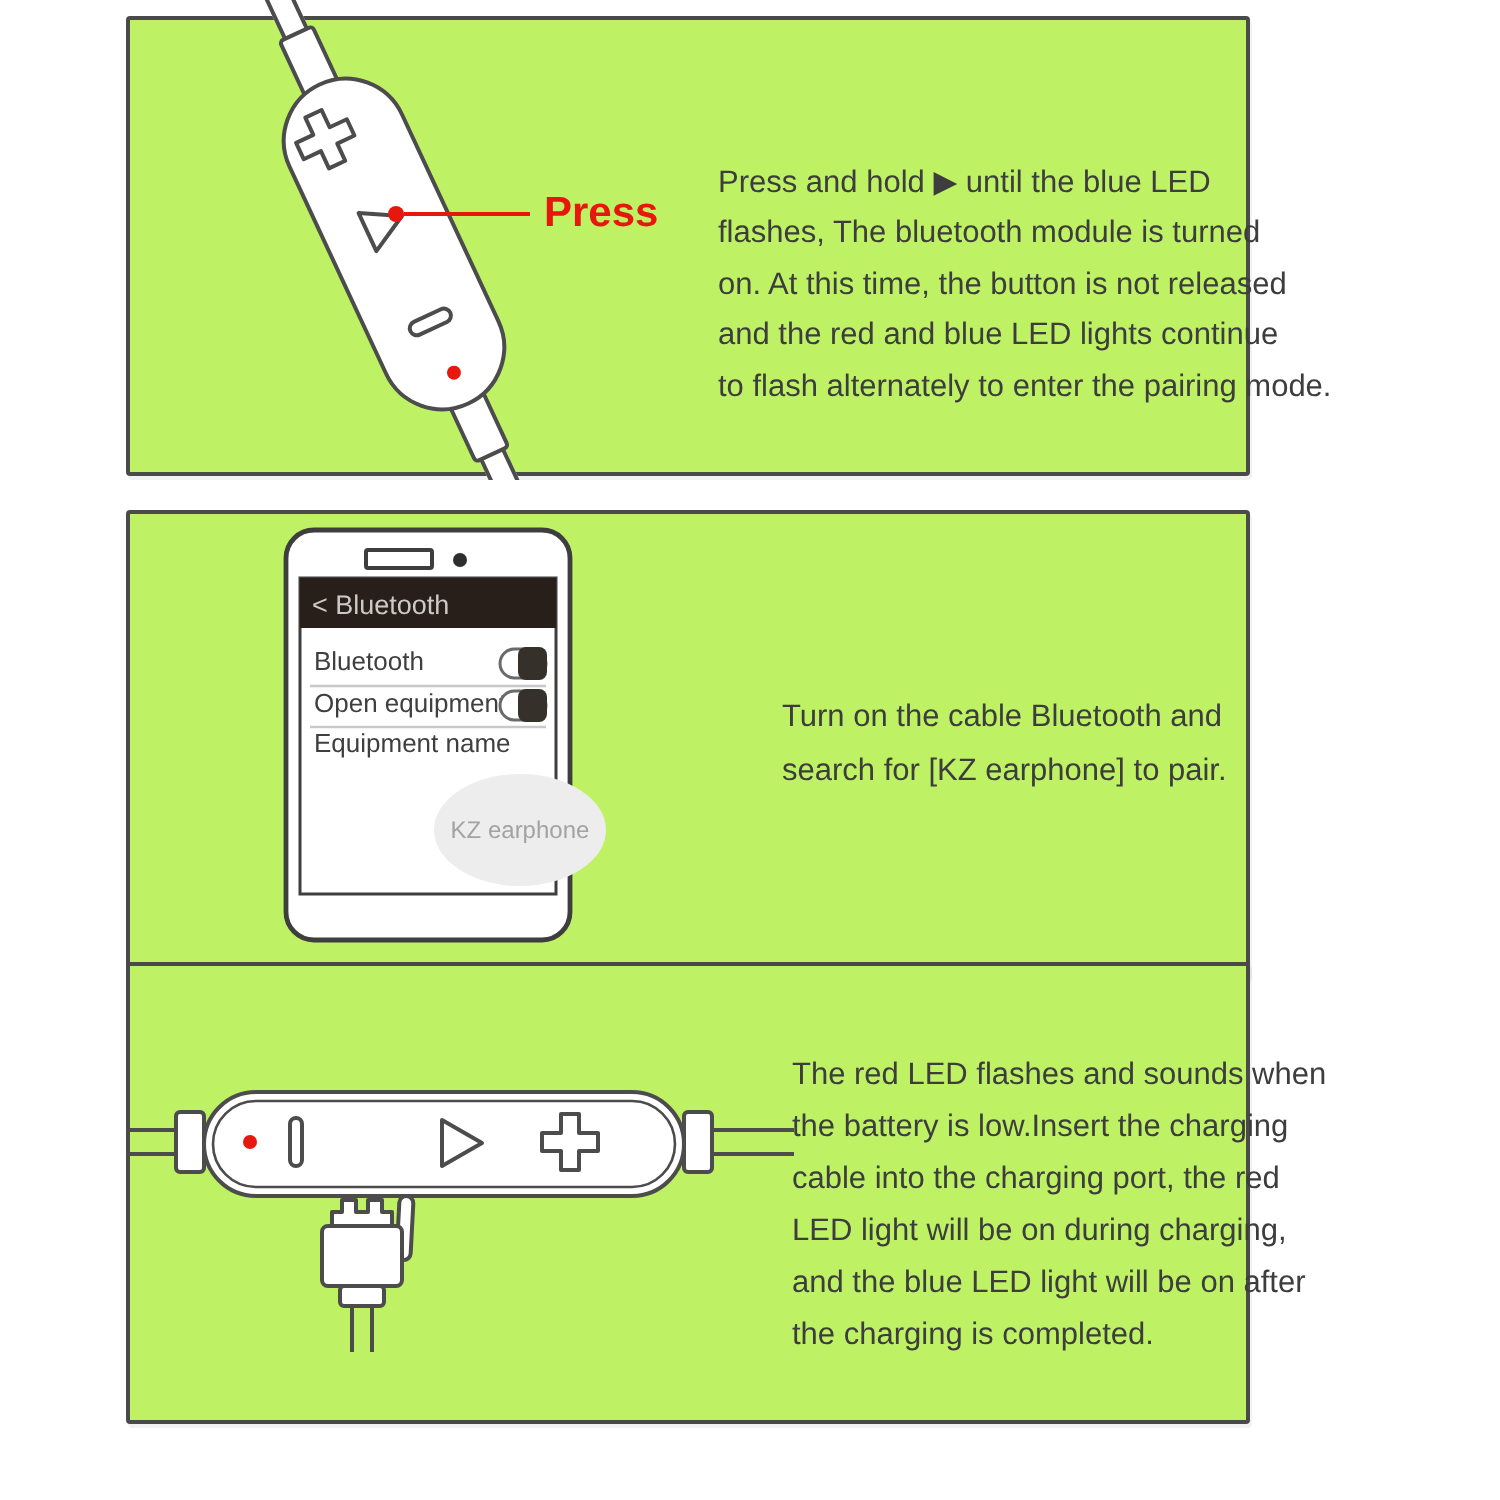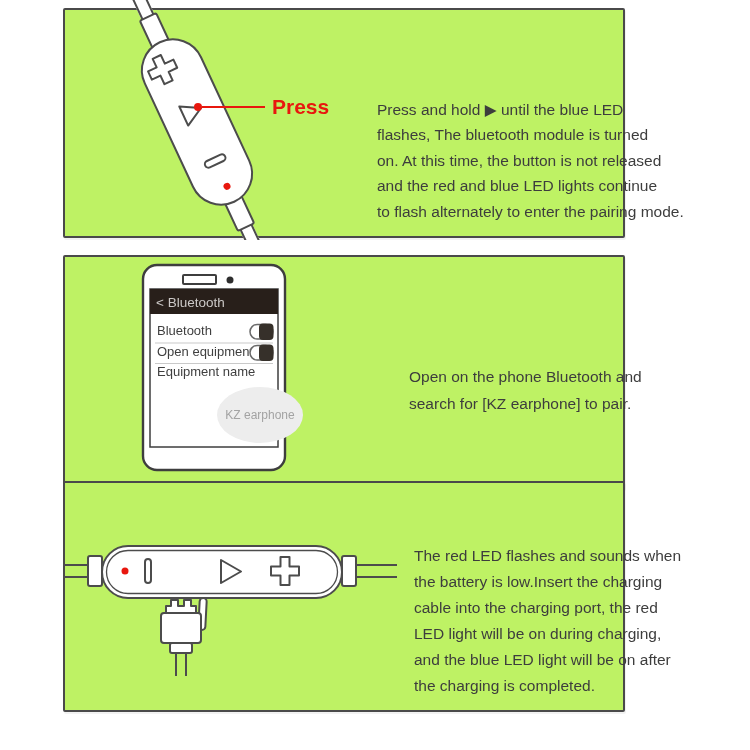--- a/index.html
+++ b/index.html
@@ -11,7 +11,7 @@
   #panel-pair{top:255px;height:234px;}
   #panel-charge{top:481px;height:231px;}
   .art{position:absolute;pointer-events:none;}
-  .instruction{position:absolute;margin:18px;white-space:pre-line;font-size:15.5px;line-height:25.4px;
+  .instruction{position:absolute;margin:0;white-space:pre-line;font-size:15.5px;line-height:25.4px;
                color:#3d3d3d;letter-spacing:0;}
   .callout{position:absolute;font-size:21px;font-weight:bold;color:#e8170e;}
   svg text{font-family:"Liberation Sans","DejaVu Sans",sans-serif;}

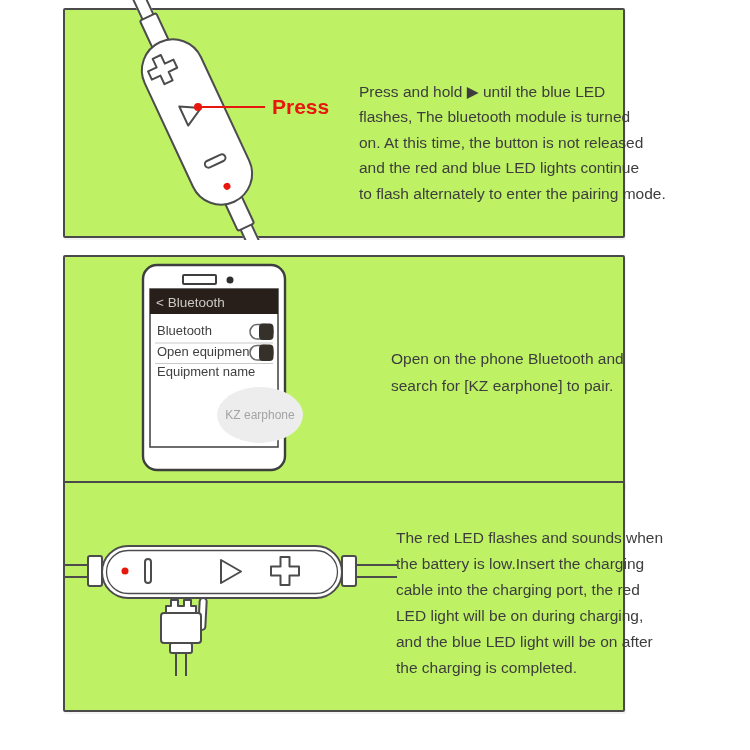--- a/index.html
+++ b/index.html
@@ -84,7 +84,7 @@
         <text x="260" y="407" font-size="12" fill="#a3a3a3" stroke="none" text-anchor="middle">KZ earphone</text>
       </g>
     </svg>
-    <p class="instruction" style="left:326px;top:88px;width:290px;line-height:27px;">Open on the phone Bluetooth and
+    <p class="instruction" style="left:326px;top:88px;width:290px;line-height:27px;">Turn on the cable Bluetooth and
 search for [KZ earphone] to pair.</p>
   </section>
 

